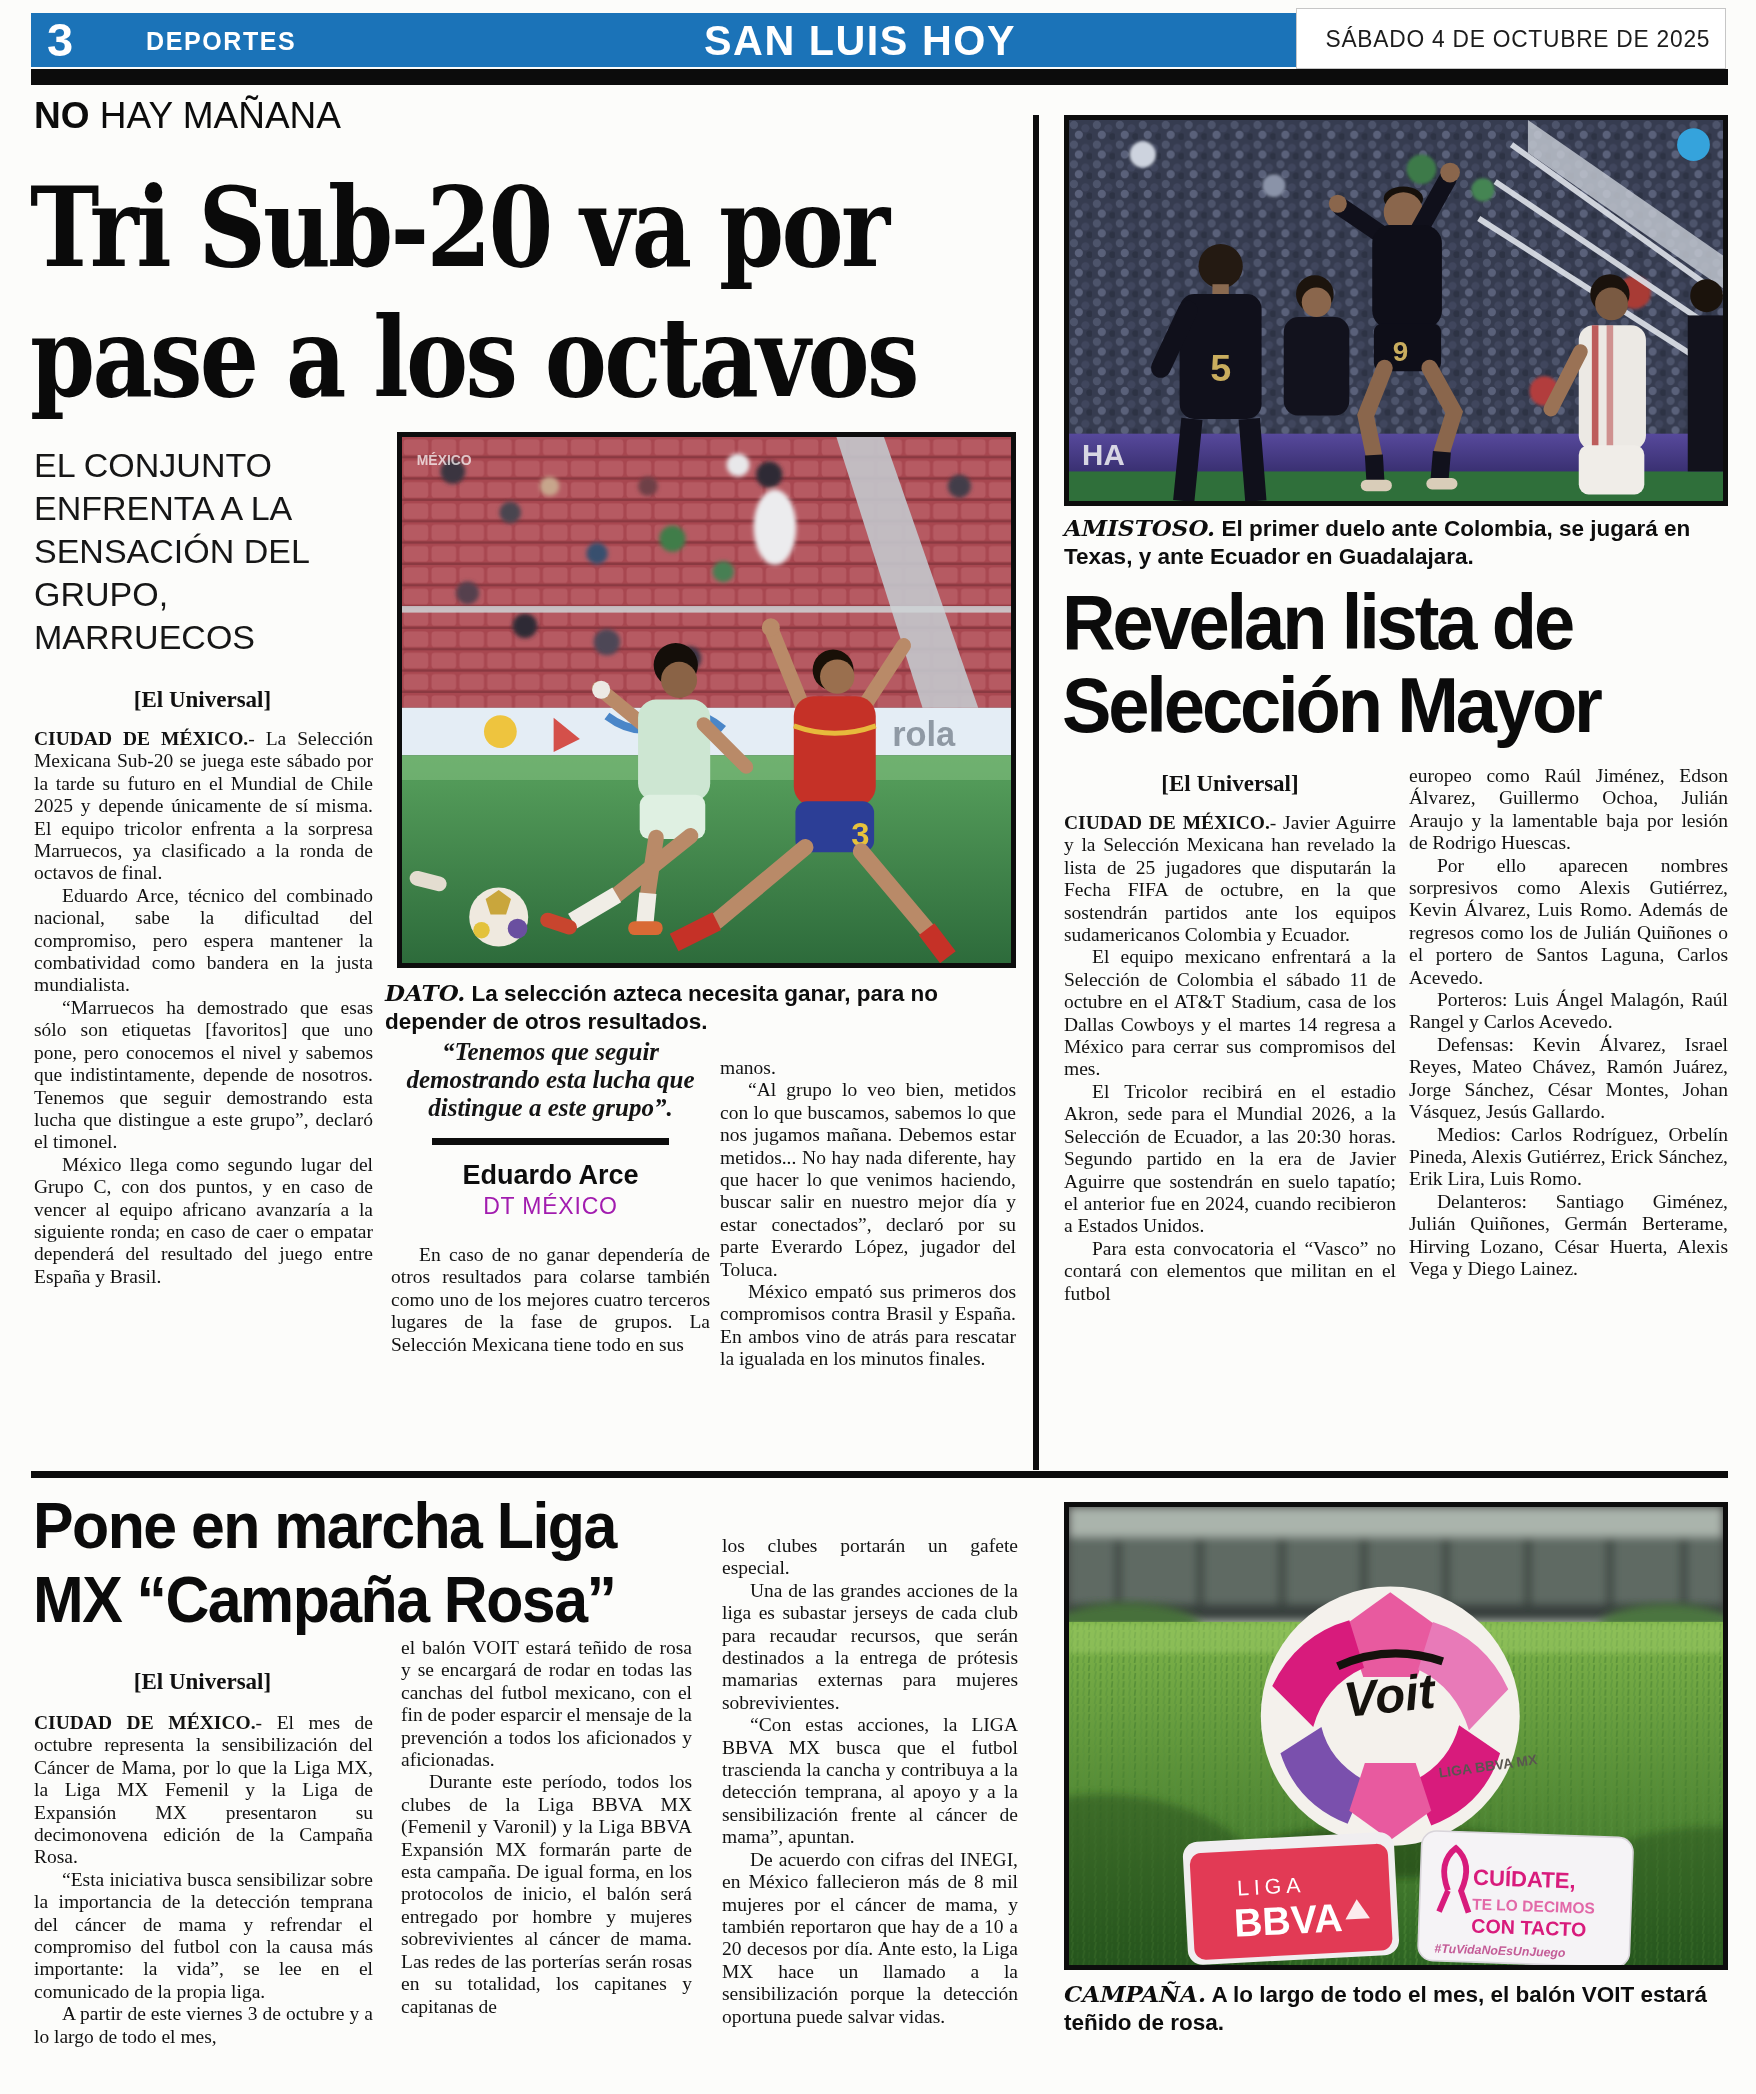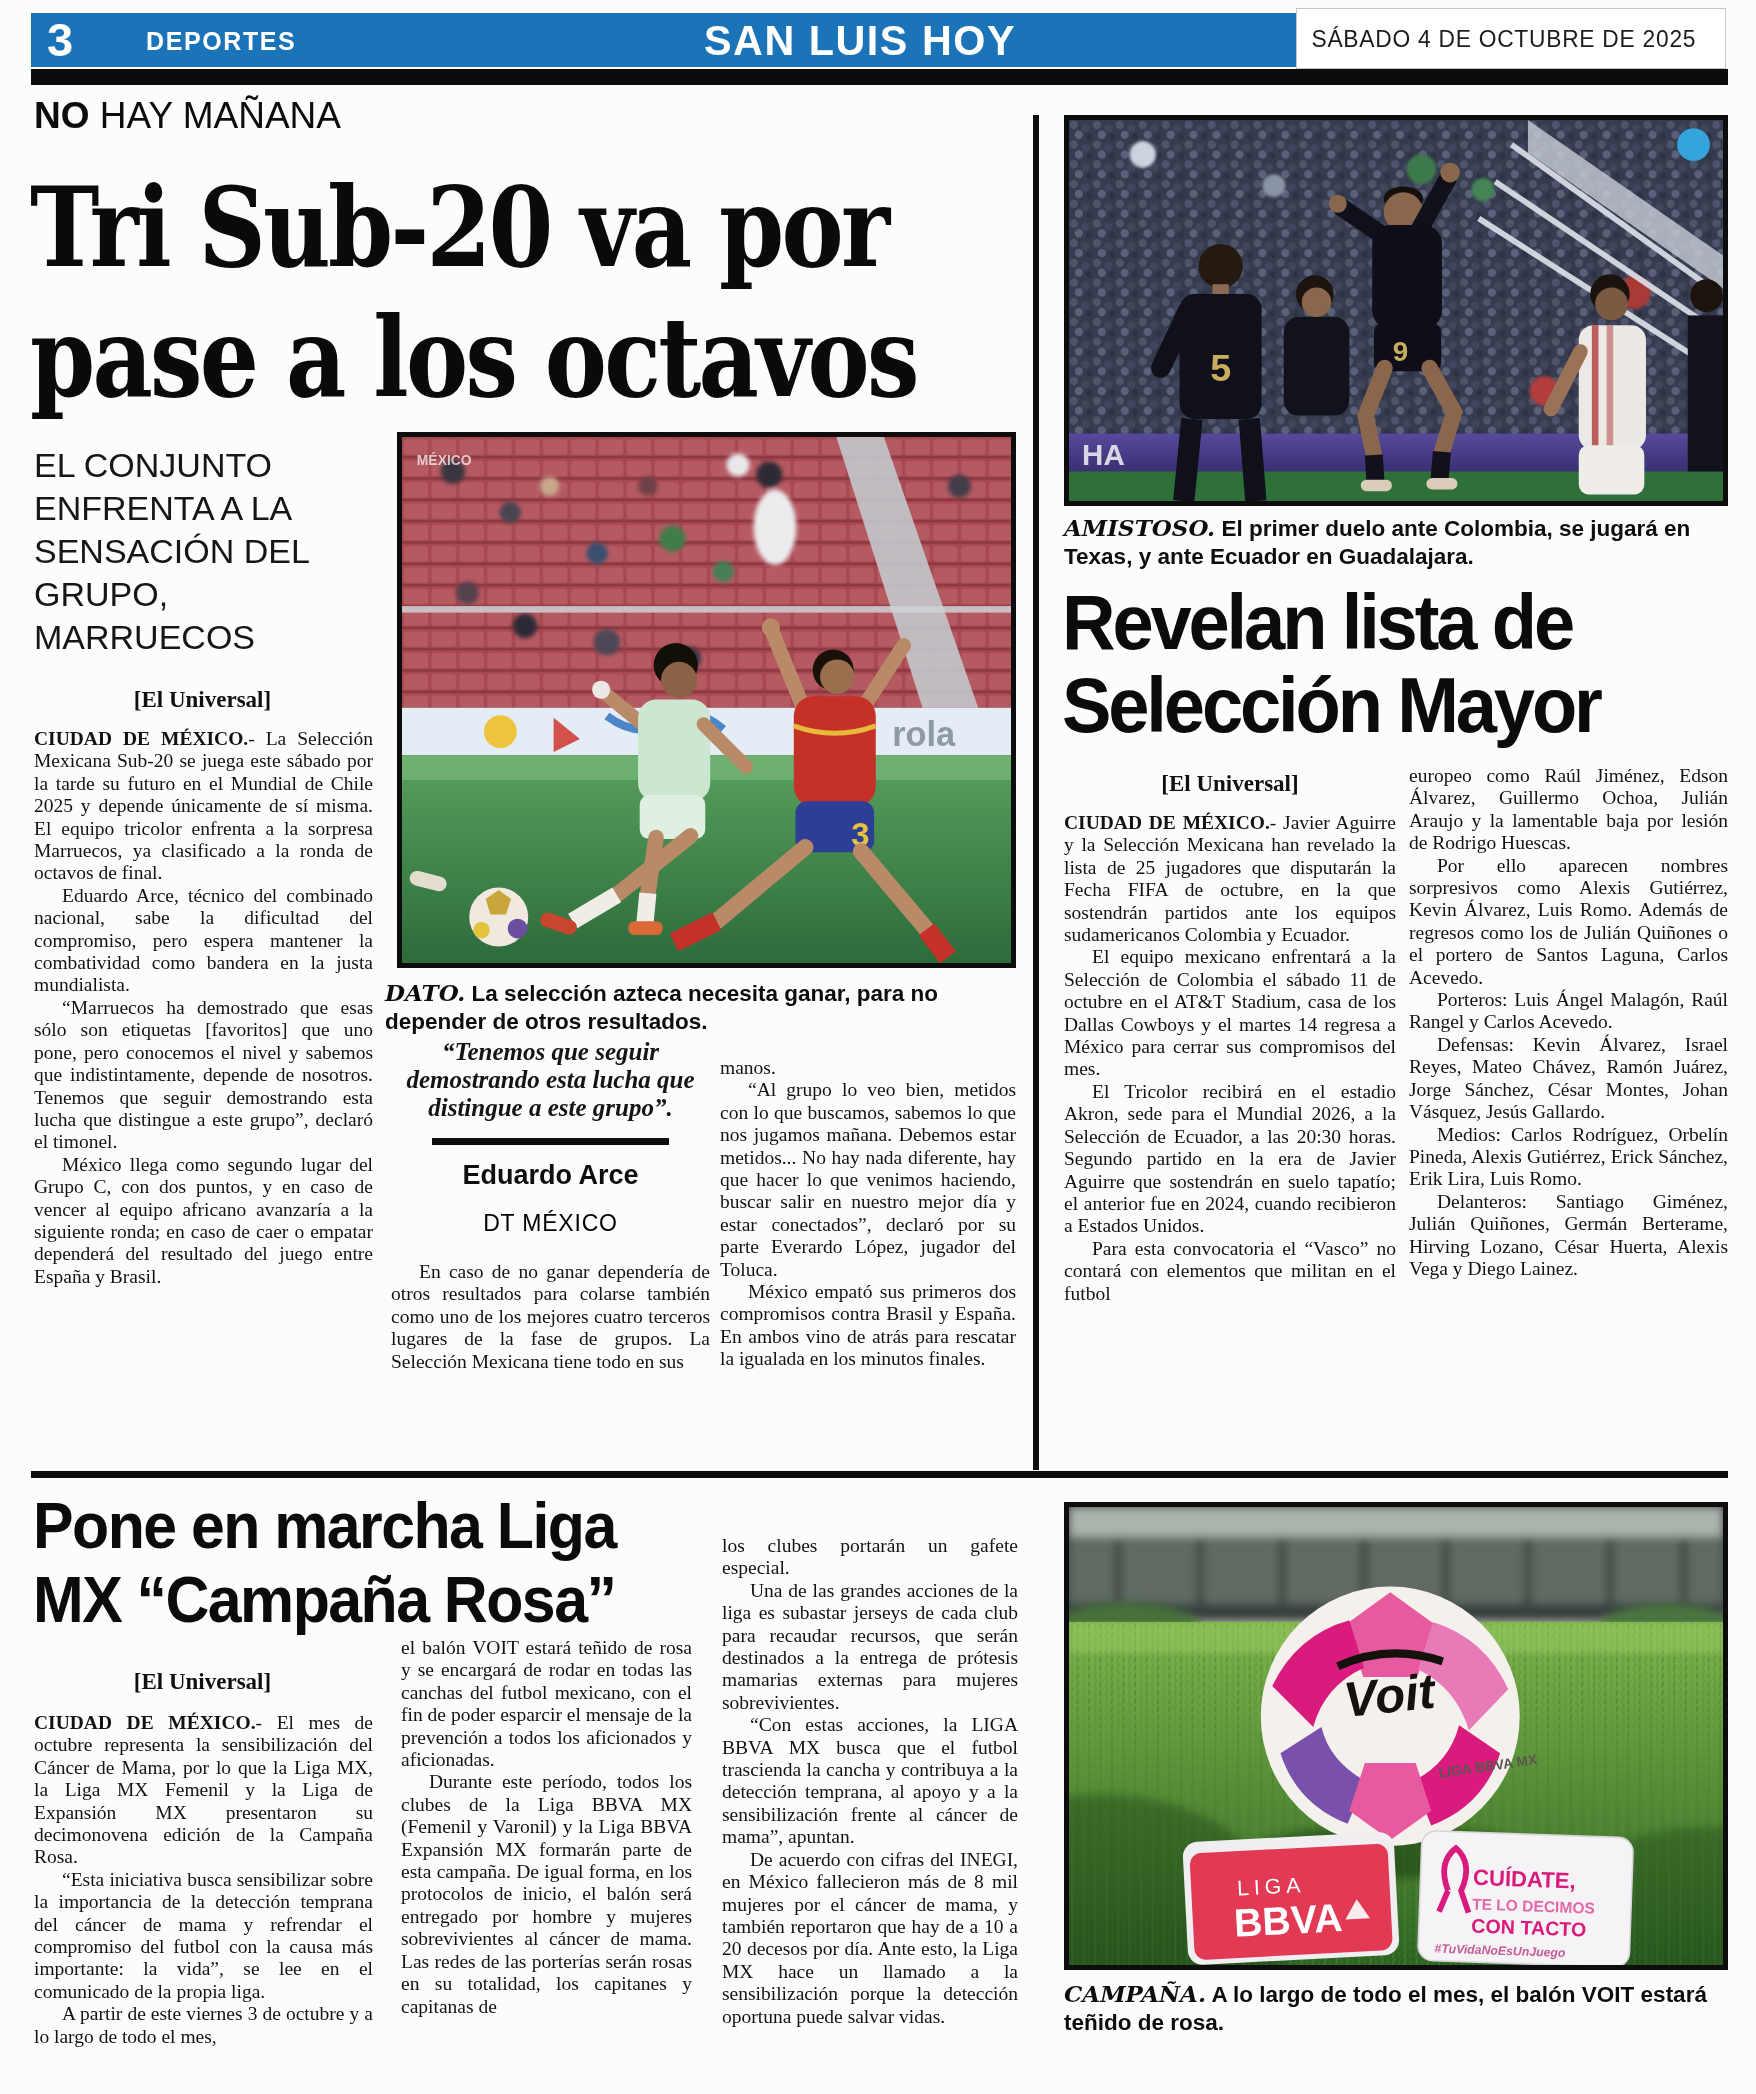--- a/index.html
+++ b/index.html
@@ -16,7 +16,7 @@
   .masthead-title{left:704px;top:13px;font-family:"Liberation Sans",sans-serif;font-weight:800;
             font-size:43px;color:#fff;letter-spacing:1.6px;line-height:54px;transform:scaleX(.96);transform-origin:left;}
   .date-box{left:1296px;top:8.2px;width:430px;height:61px;background:#fff;border:1.6px solid #c6c6c6;
-            box-sizing:border-box;display:flex;align-items:center;justify-content:flex-start;}
+            box-sizing:border-box;display:flex;align-items:center;justify-content:flex-end;}
   .date-text{font-family:"Liberation Sans",sans-serif;font-size:24.5px;color:#1c1c1c;
             letter-spacing:0.8px;transform:scaleX(.93);white-space:nowrap;}
   .black-bar{left:31px;top:69px;width:1697px;height:15.5px;background:#0c0c0c;}

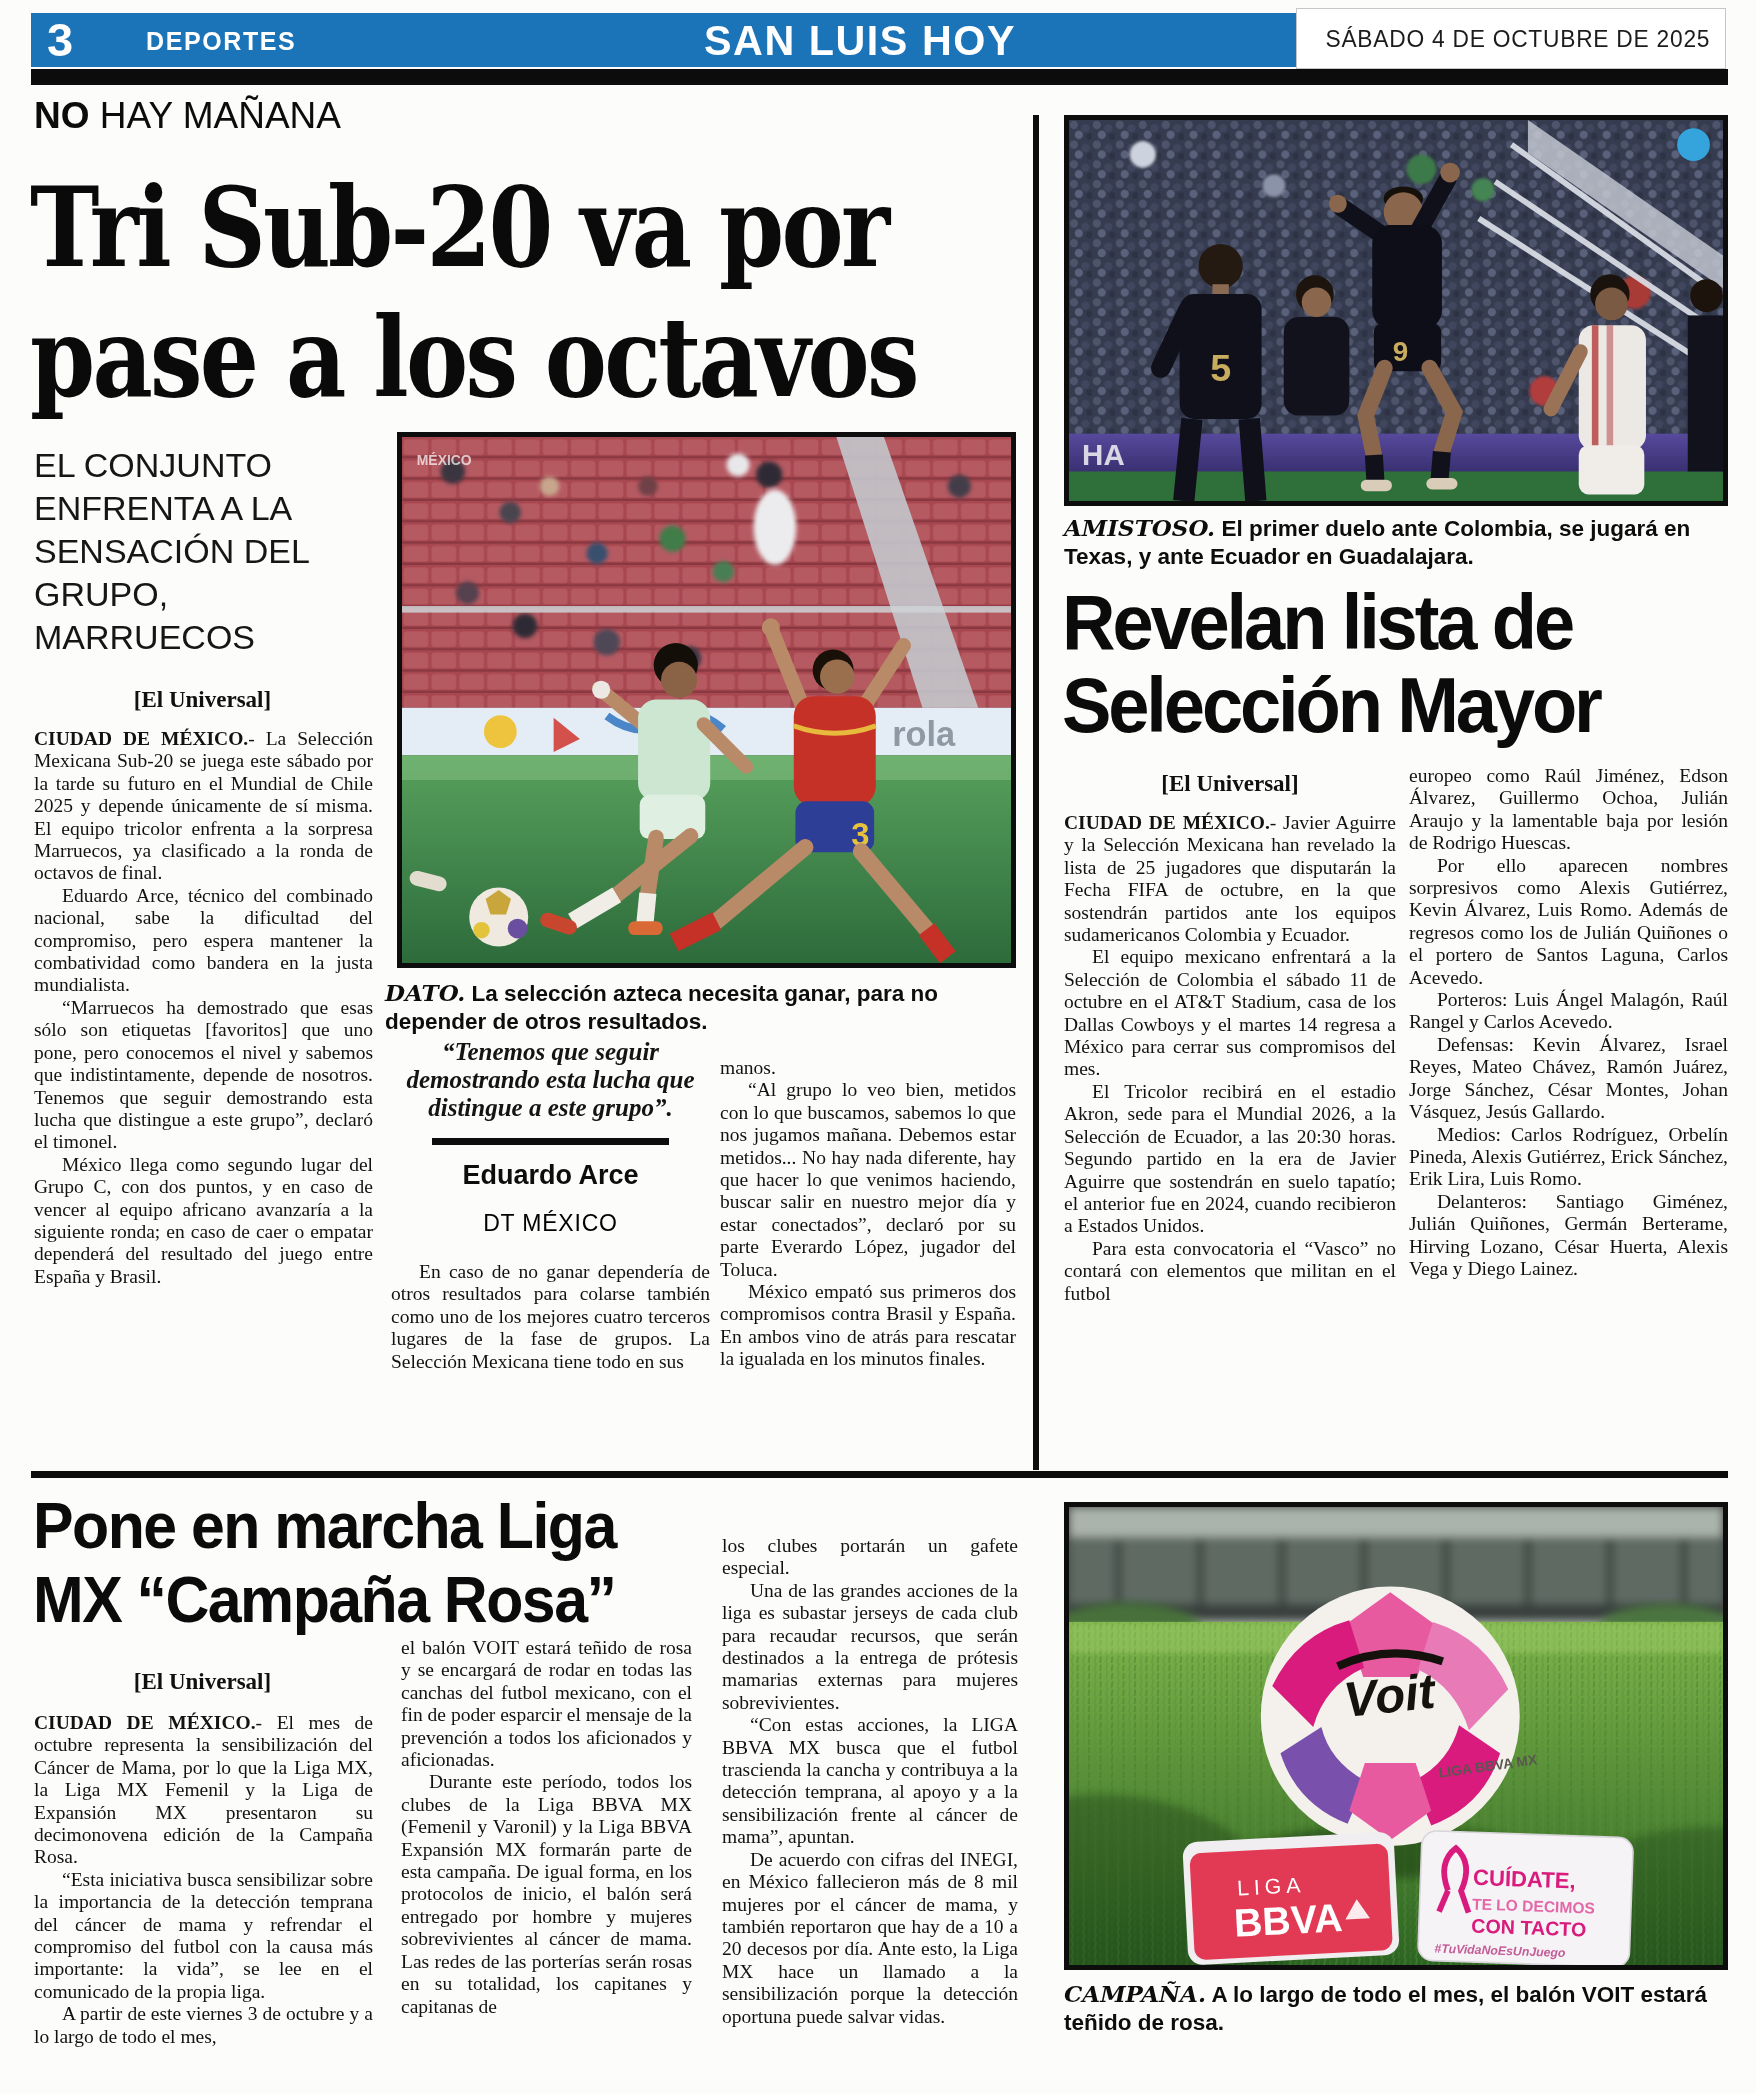--- a/index.html
+++ b/index.html
@@ -56,7 +56,7 @@
   .pull-quote{font-style:italic;font-weight:700;font-size:25px;line-height:28px;color:#141414;}
   .quote-rule{width:237px;height:6.5px;background:#0d0d0d;margin:16.4px auto 14.7px;}
   .quote-author{font-family:"Liberation Sans",sans-serif;font-weight:700;font-size:27px;color:#0d0d0d;}
-  .quote-role{font-family:"Liberation Sans",sans-serif;font-size:23px;letter-spacing:0.8px;margin-top:19px;color:#000000;}
+  .quote-role{font-family:"Liberation Sans",sans-serif;font-size:23px;letter-spacing:0.8px;margin-top:2px;color:#a21caf;}
   .quote-col .body{margin-top:24.5px;text-align:justify;}
 
   

